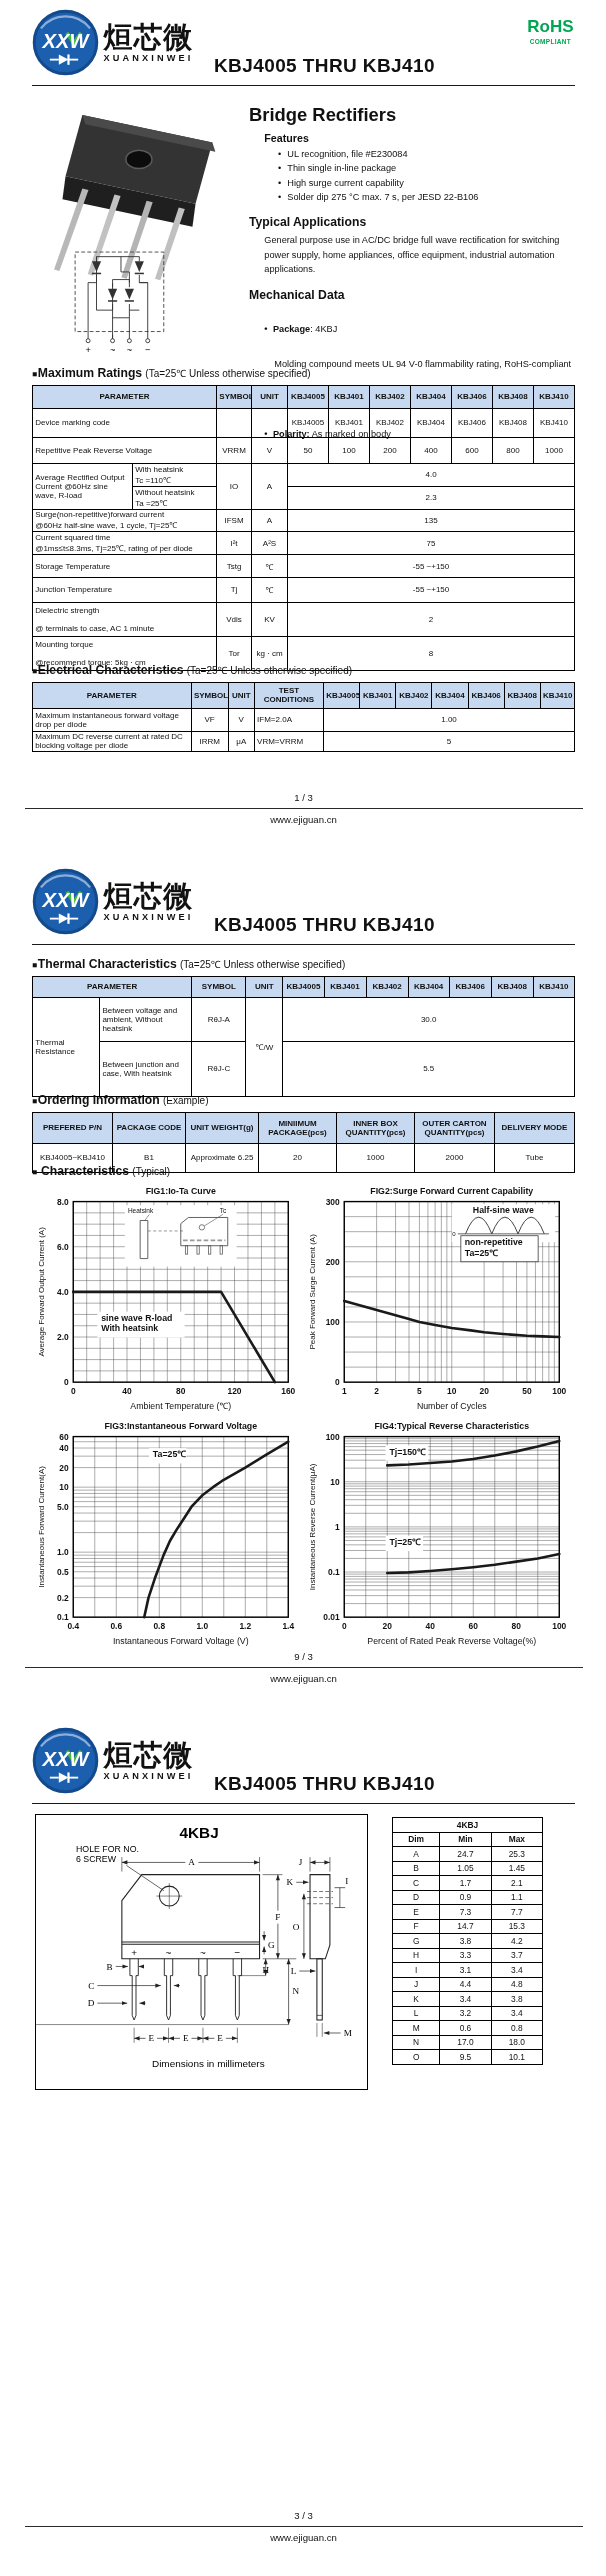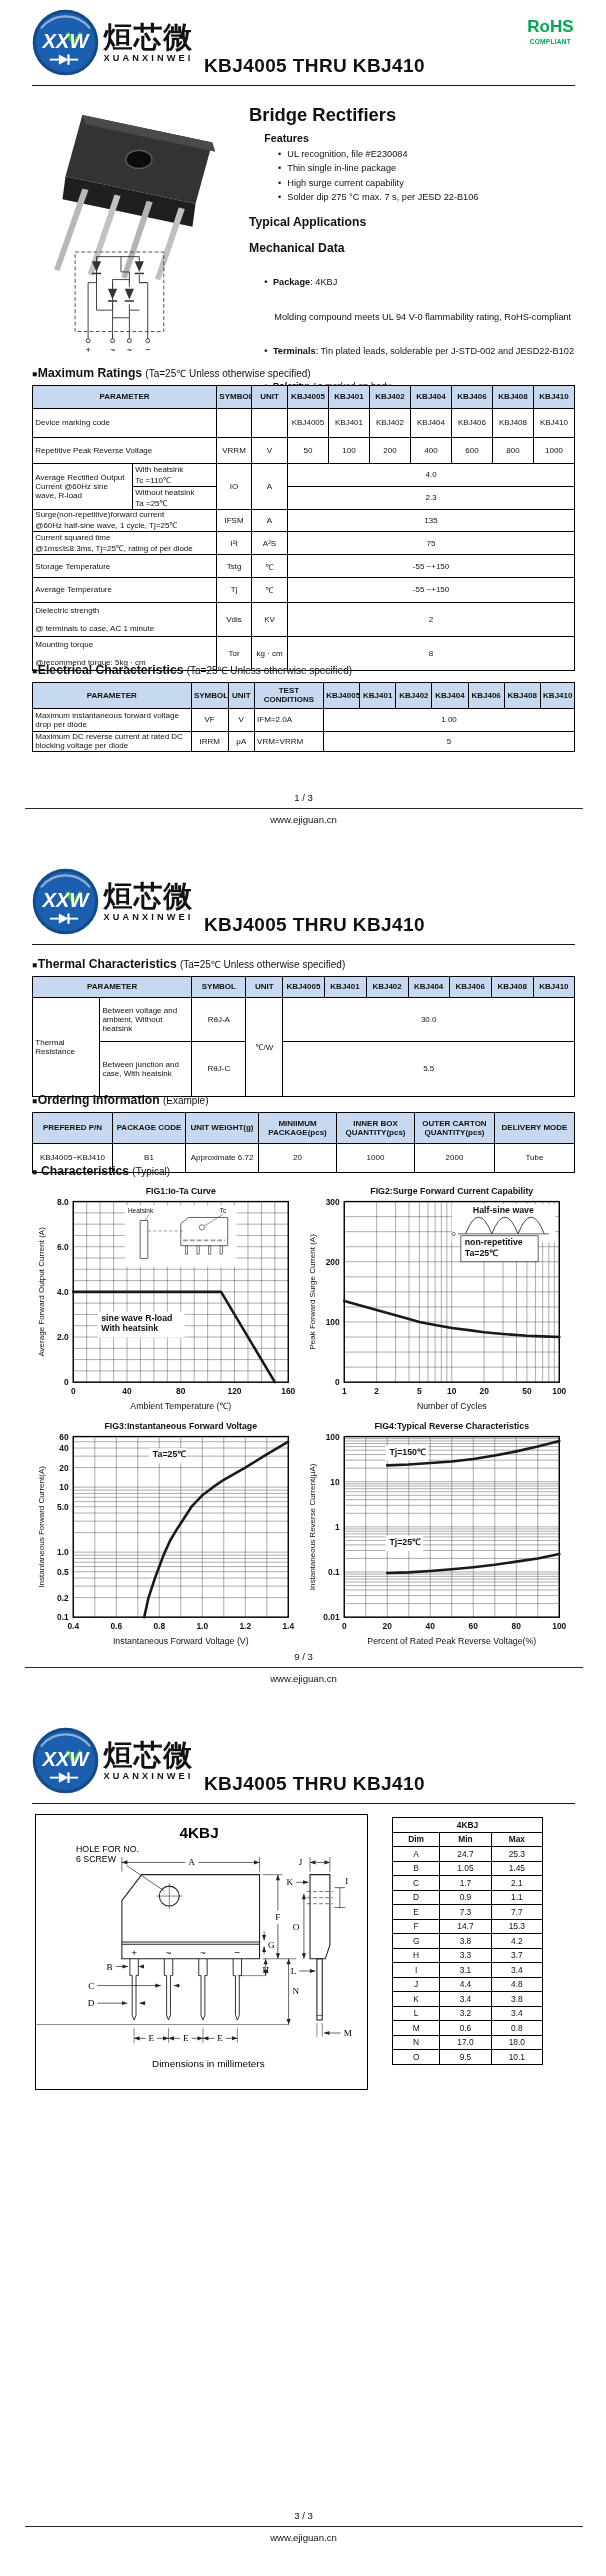--- a/index.html
+++ b/index.html
@@ -11,7 +11,7 @@
   .logo-txt{margin-left:4.6px;}
   .logo-cn{font-size:29px;font-weight:bold;line-height:1.05;letter-spacing:0.8px;}
   .logo-en{font-size:9.2px;font-weight:bold;letter-spacing:3.1px;margin-top:0.8px;}
-  .doc-title{position:absolute;left:172px;bottom:7.7px;font-size:19px;font-weight:bold;letter-spacing:0.4px;}
+  .doc-title{position:absolute;left:182px;bottom:7.7px;font-size:19px;font-weight:bold;letter-spacing:0.4px;}
   .rohs{position:absolute;right:1.5px;top:10.7px;text-align:center;color:#00a651;}
   .rohs-1{font-size:17px;font-weight:bold;line-height:1;}
   .rohs-2{font-size:6.5px;font-weight:bold;letter-spacing:0.3px;margin-top:2.3px;}

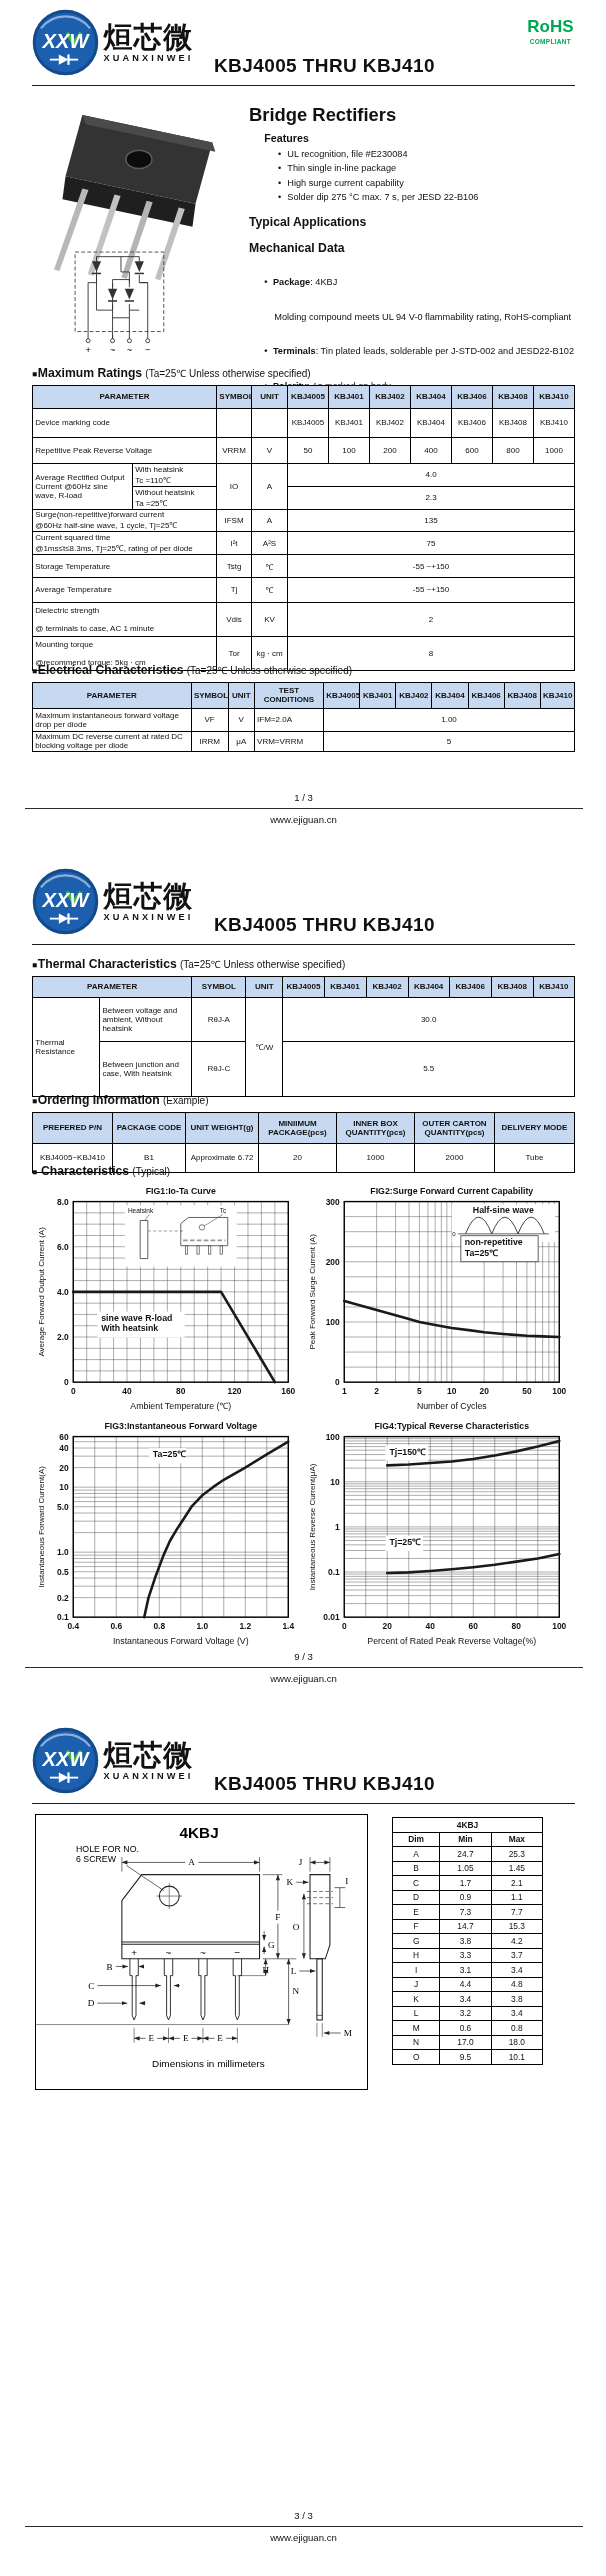--- a/index.html
+++ b/index.html
@@ -146,6 +146,7 @@
       <li>Solder dip 275 °C max. 7 s, per JESD 22-B106</li>
     </ul>
     <div class="blk-title">Typical  Applications</div>
+    <div class="app-text">General purpose use in AC/DC bridge full wave rectification for switching power supply, home appliances, office equipment, industrial automation applications.</div>
     <div class="blk-title">Mechanical Data</div>
     <ul class="mech">
       <li class="b"><b>Package</b><span>: 4KBJ</span></li>

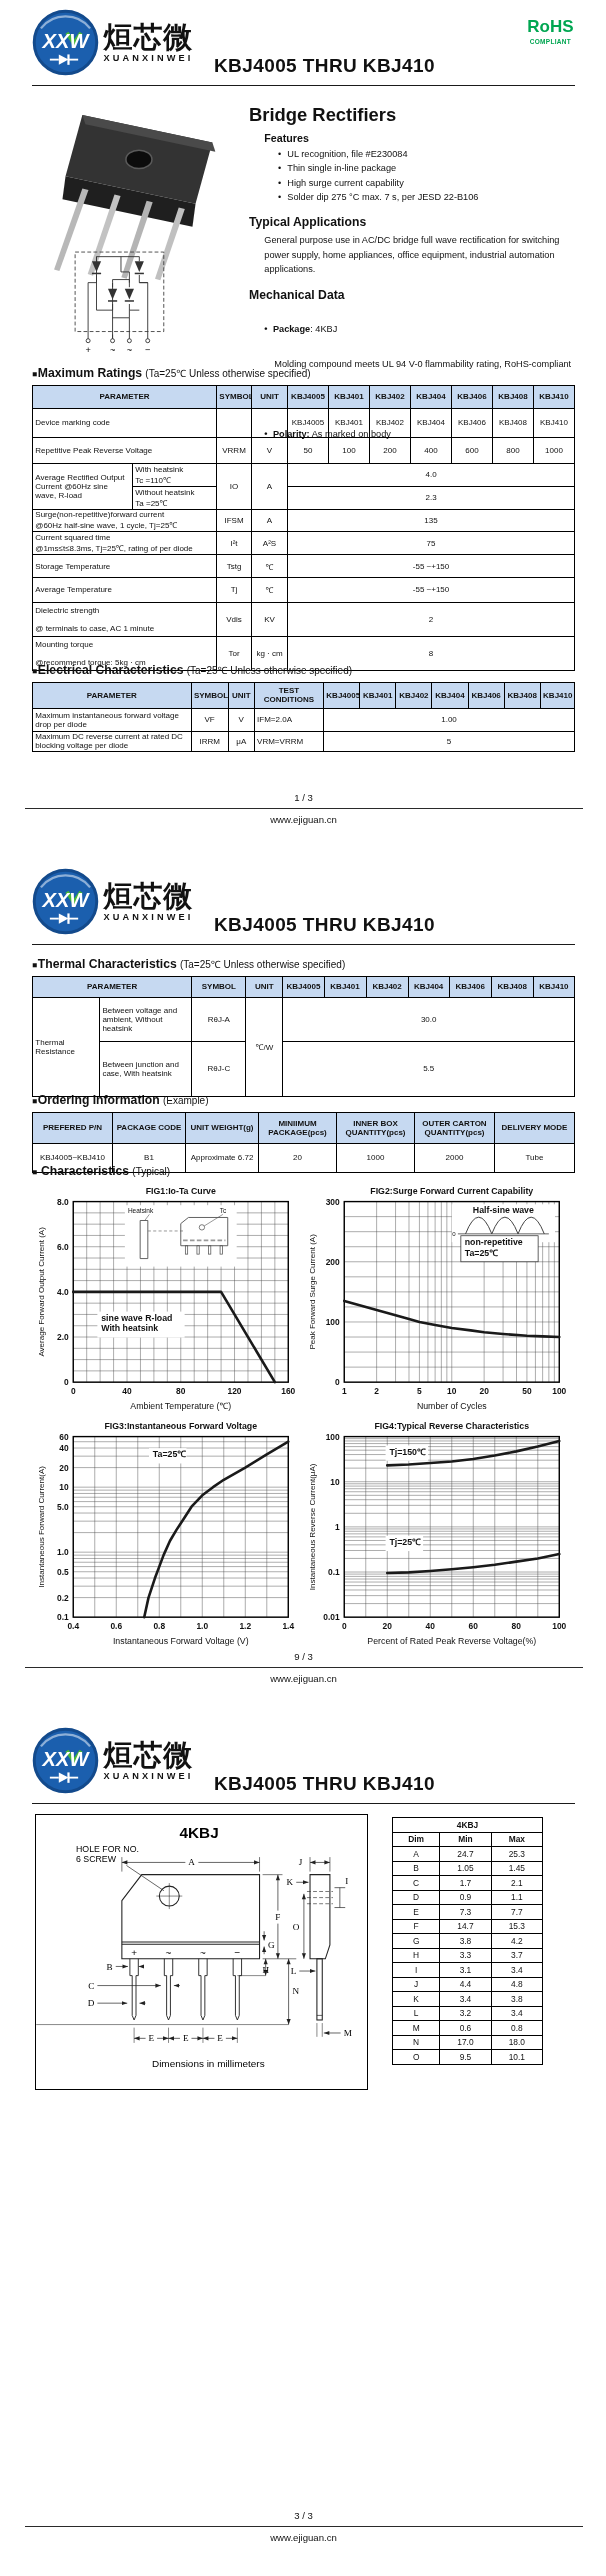--- a/index.html
+++ b/index.html
@@ -243,7 +243,7 @@
         <td colspan="7">-55 ~+150</td>
       </tr>
       <tr style="height:24.5px">
-        <td colspan="2" class="lft">Average Temperature</td>
+        <td colspan="2" class="lft">Junction Temperature</td>
         <td>Tj</td>
             <td>℃</td>
         <td colspan="7">-55 ~+150</td>

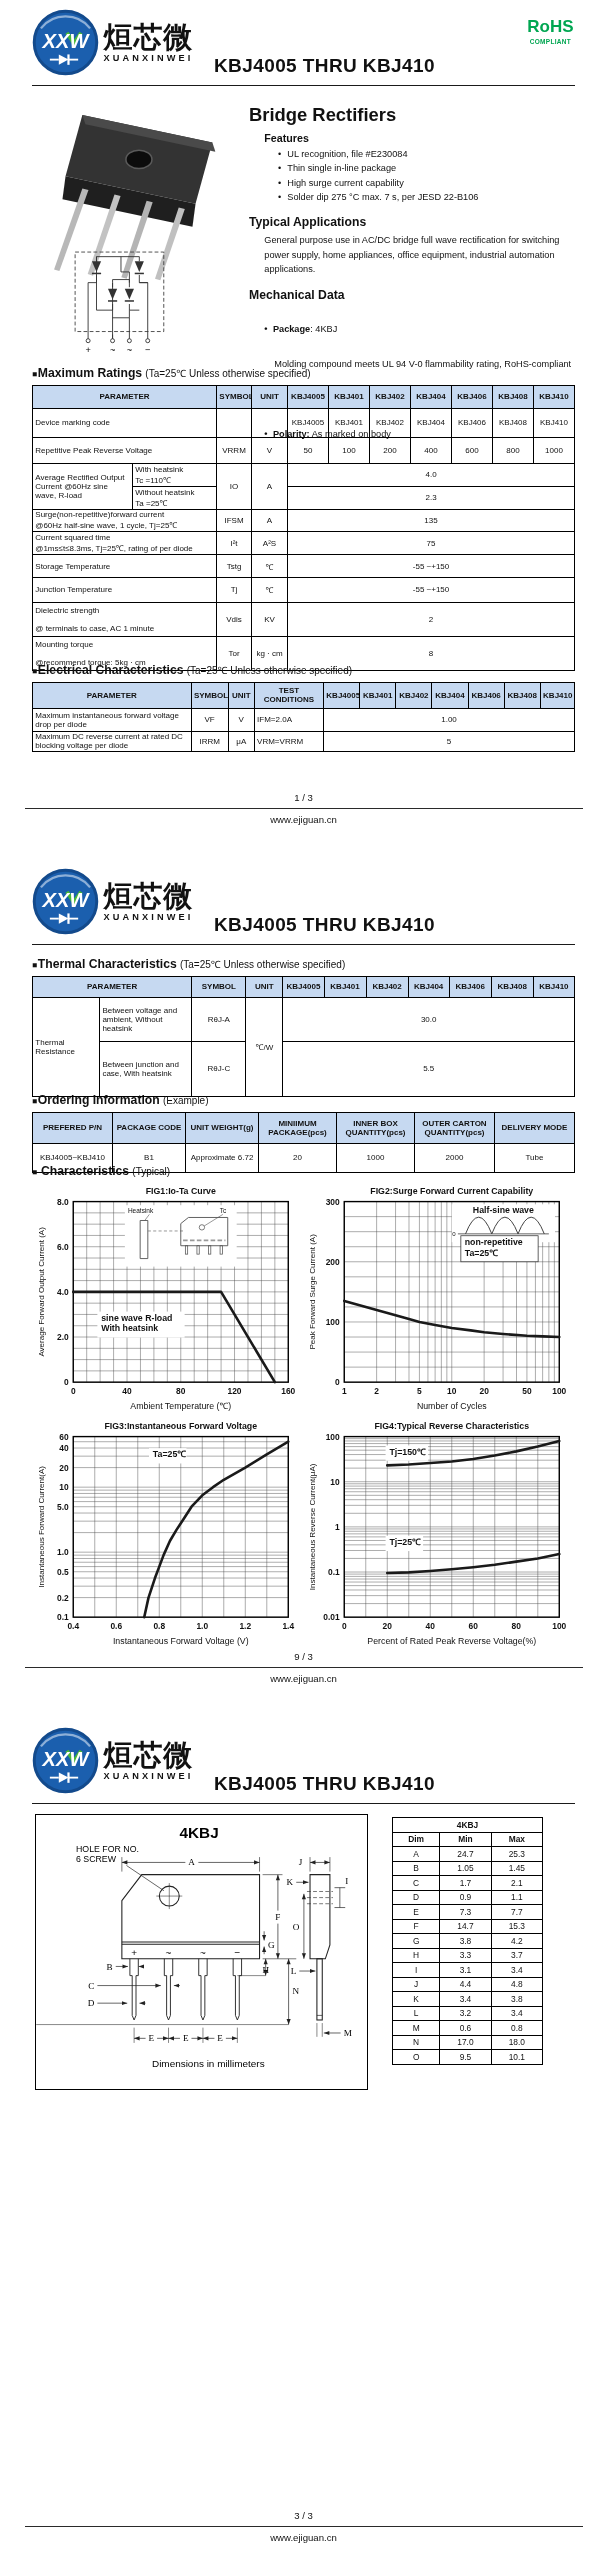--- a/index.html
+++ b/index.html
@@ -417,7 +417,7 @@
       <tr style="height:29px">
         <td>KBJ4005~KBJ410</td>
         <td>B1</td>
-        <td>Approximate 6.72</td>
+        <td>Approximate 6.25</td>
         <td>20</td>
         <td>1000</td>
         <td>2000</td>

